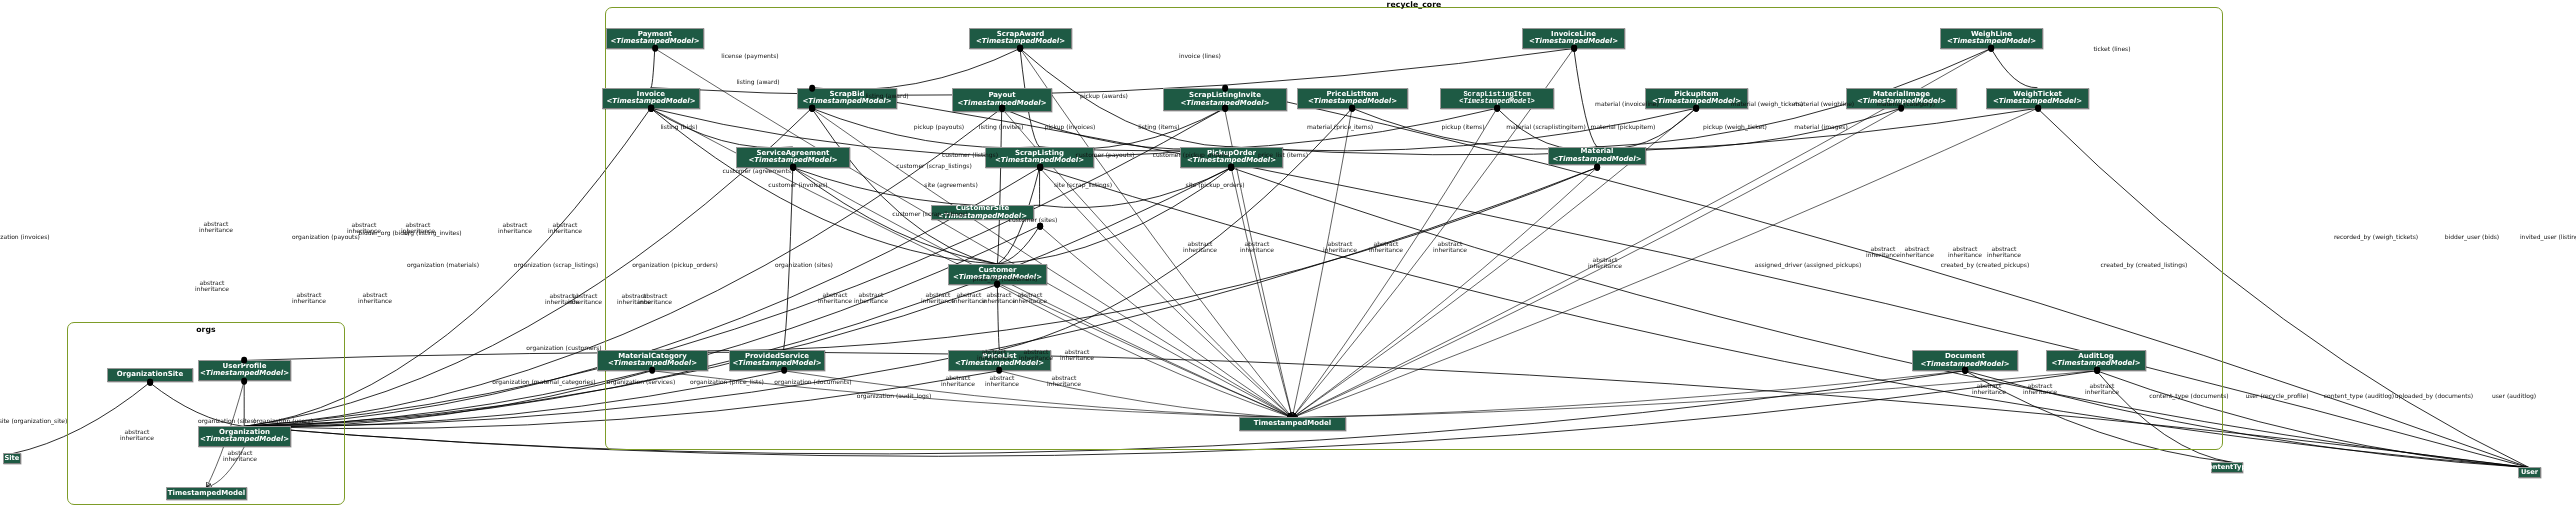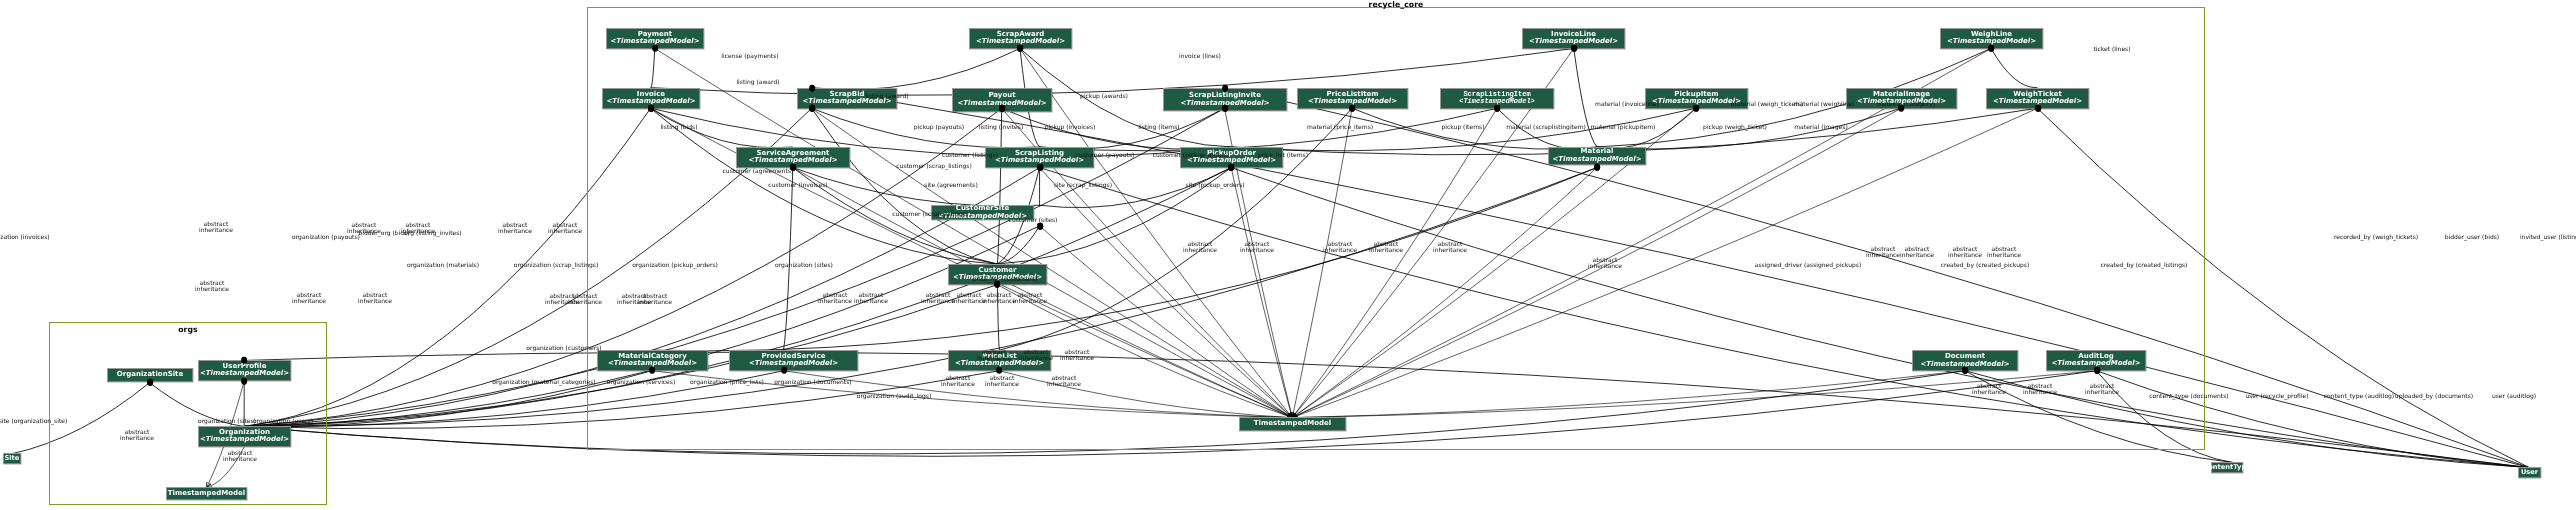--- a/index.html
+++ b/index.html
@@ -7,7 +7,7 @@
   #stage{position:relative;width:2805px;height:511px;background:#ffffff;overflow:hidden;}
   #edges{position:absolute;left:0;top:0;width:2805px;height:511px;}
 
-  .cluster{position:absolute;border:0.8px solid #7d9c28;border-radius:0;background:transparent;}
+  .cluster{position:absolute;border:0.8px solid #7d9c28;border-radius:7px;background:transparent;margin-left:18px;}
   .cluster-title{position:absolute;top:2.1px;left:0;width:100%;text-align:center;
     font-size:7.7px;font-weight:bold;color:#000;letter-spacing:0.1px;}
 

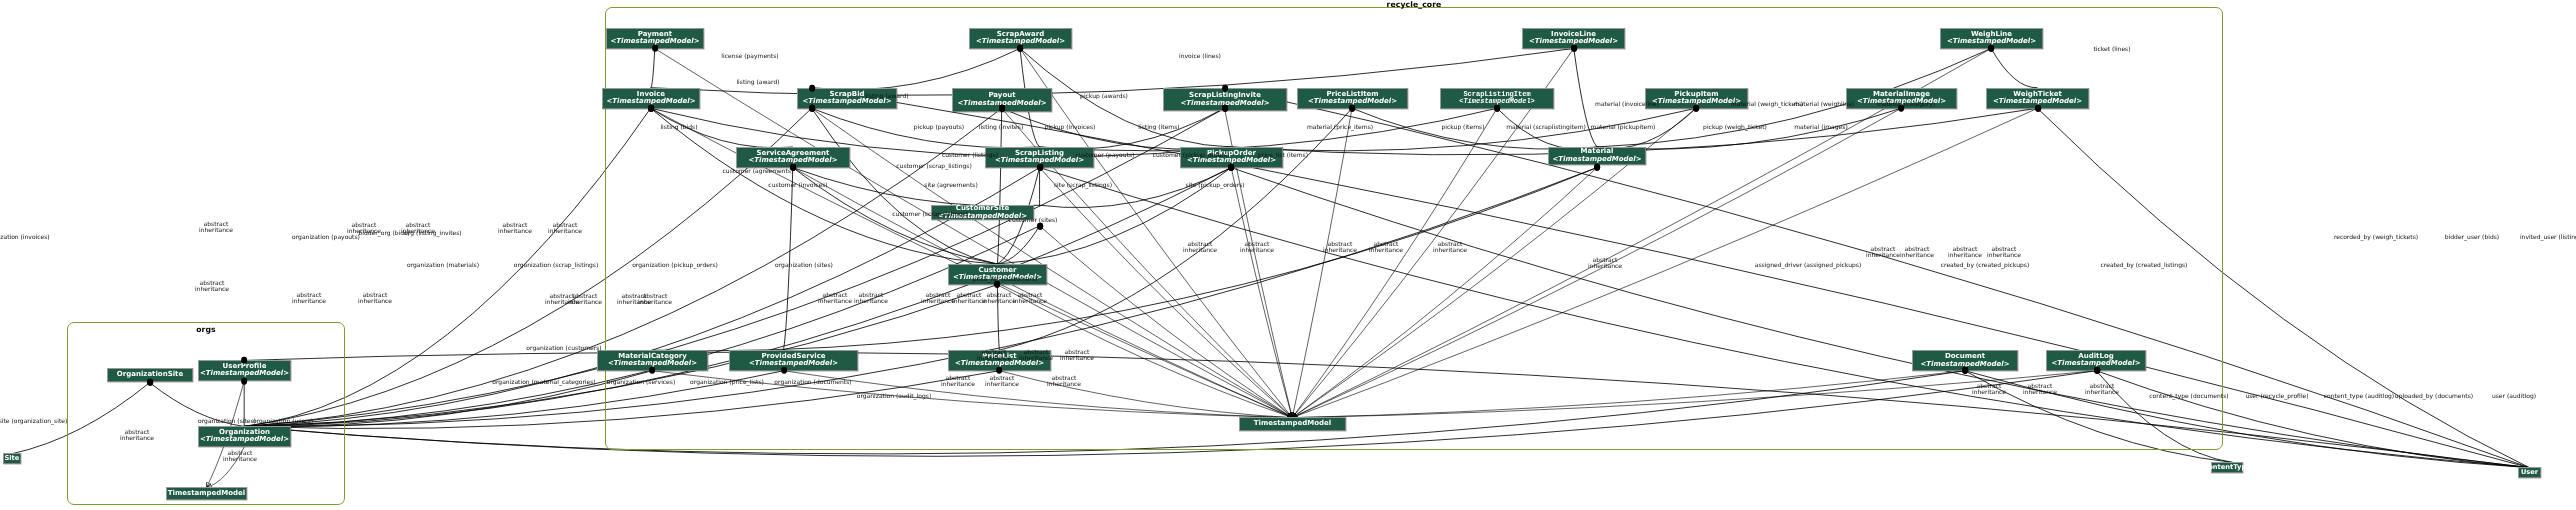--- a/index.html
+++ b/index.html
@@ -230,7 +230,7 @@
         <div class="nm">MaterialCategory</div>
         <div class="base">&lt;TimestampedModel&gt;</div>
       </div>
-      <div class="node" style="left: 729px; top: 350px; width: 129px; height: 20.6px;">
+      <div class="node" style="left: 729px; top: 350px; width: 96px; height: 20.6px;">
         <div class="nm">ProvidedService</div>
         <div class="base">&lt;TimestampedModel&gt;</div>
       </div>

